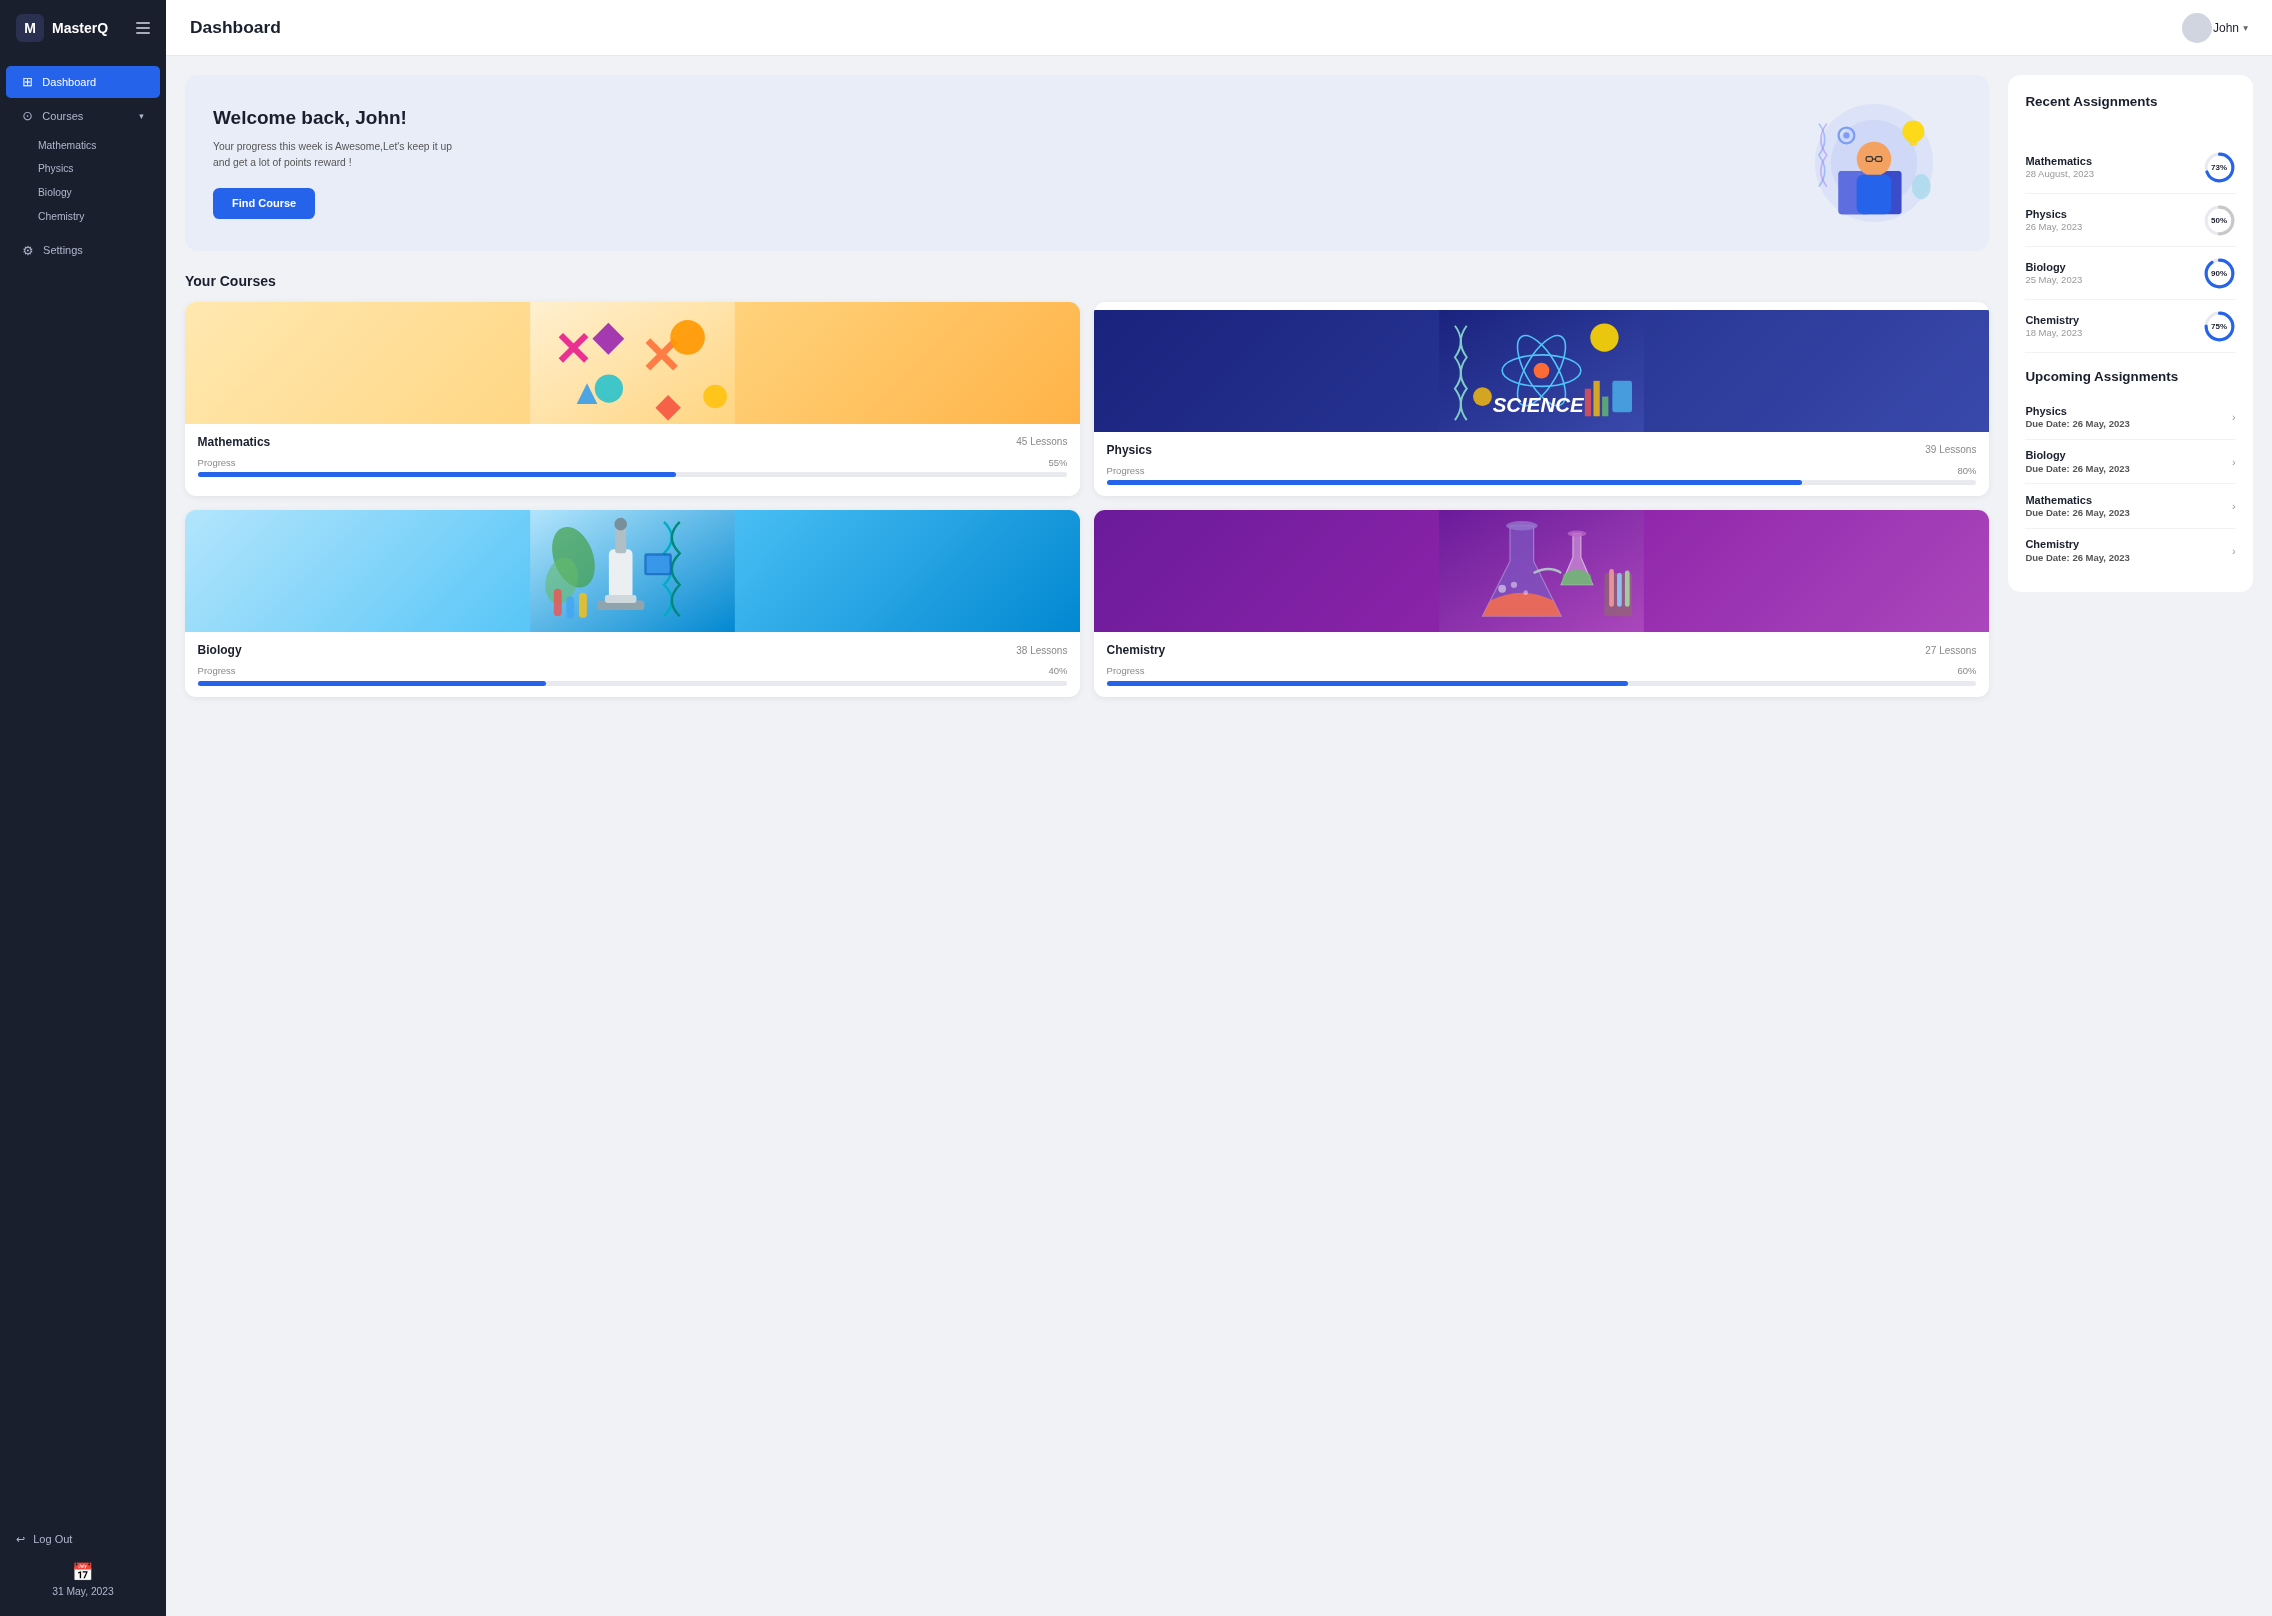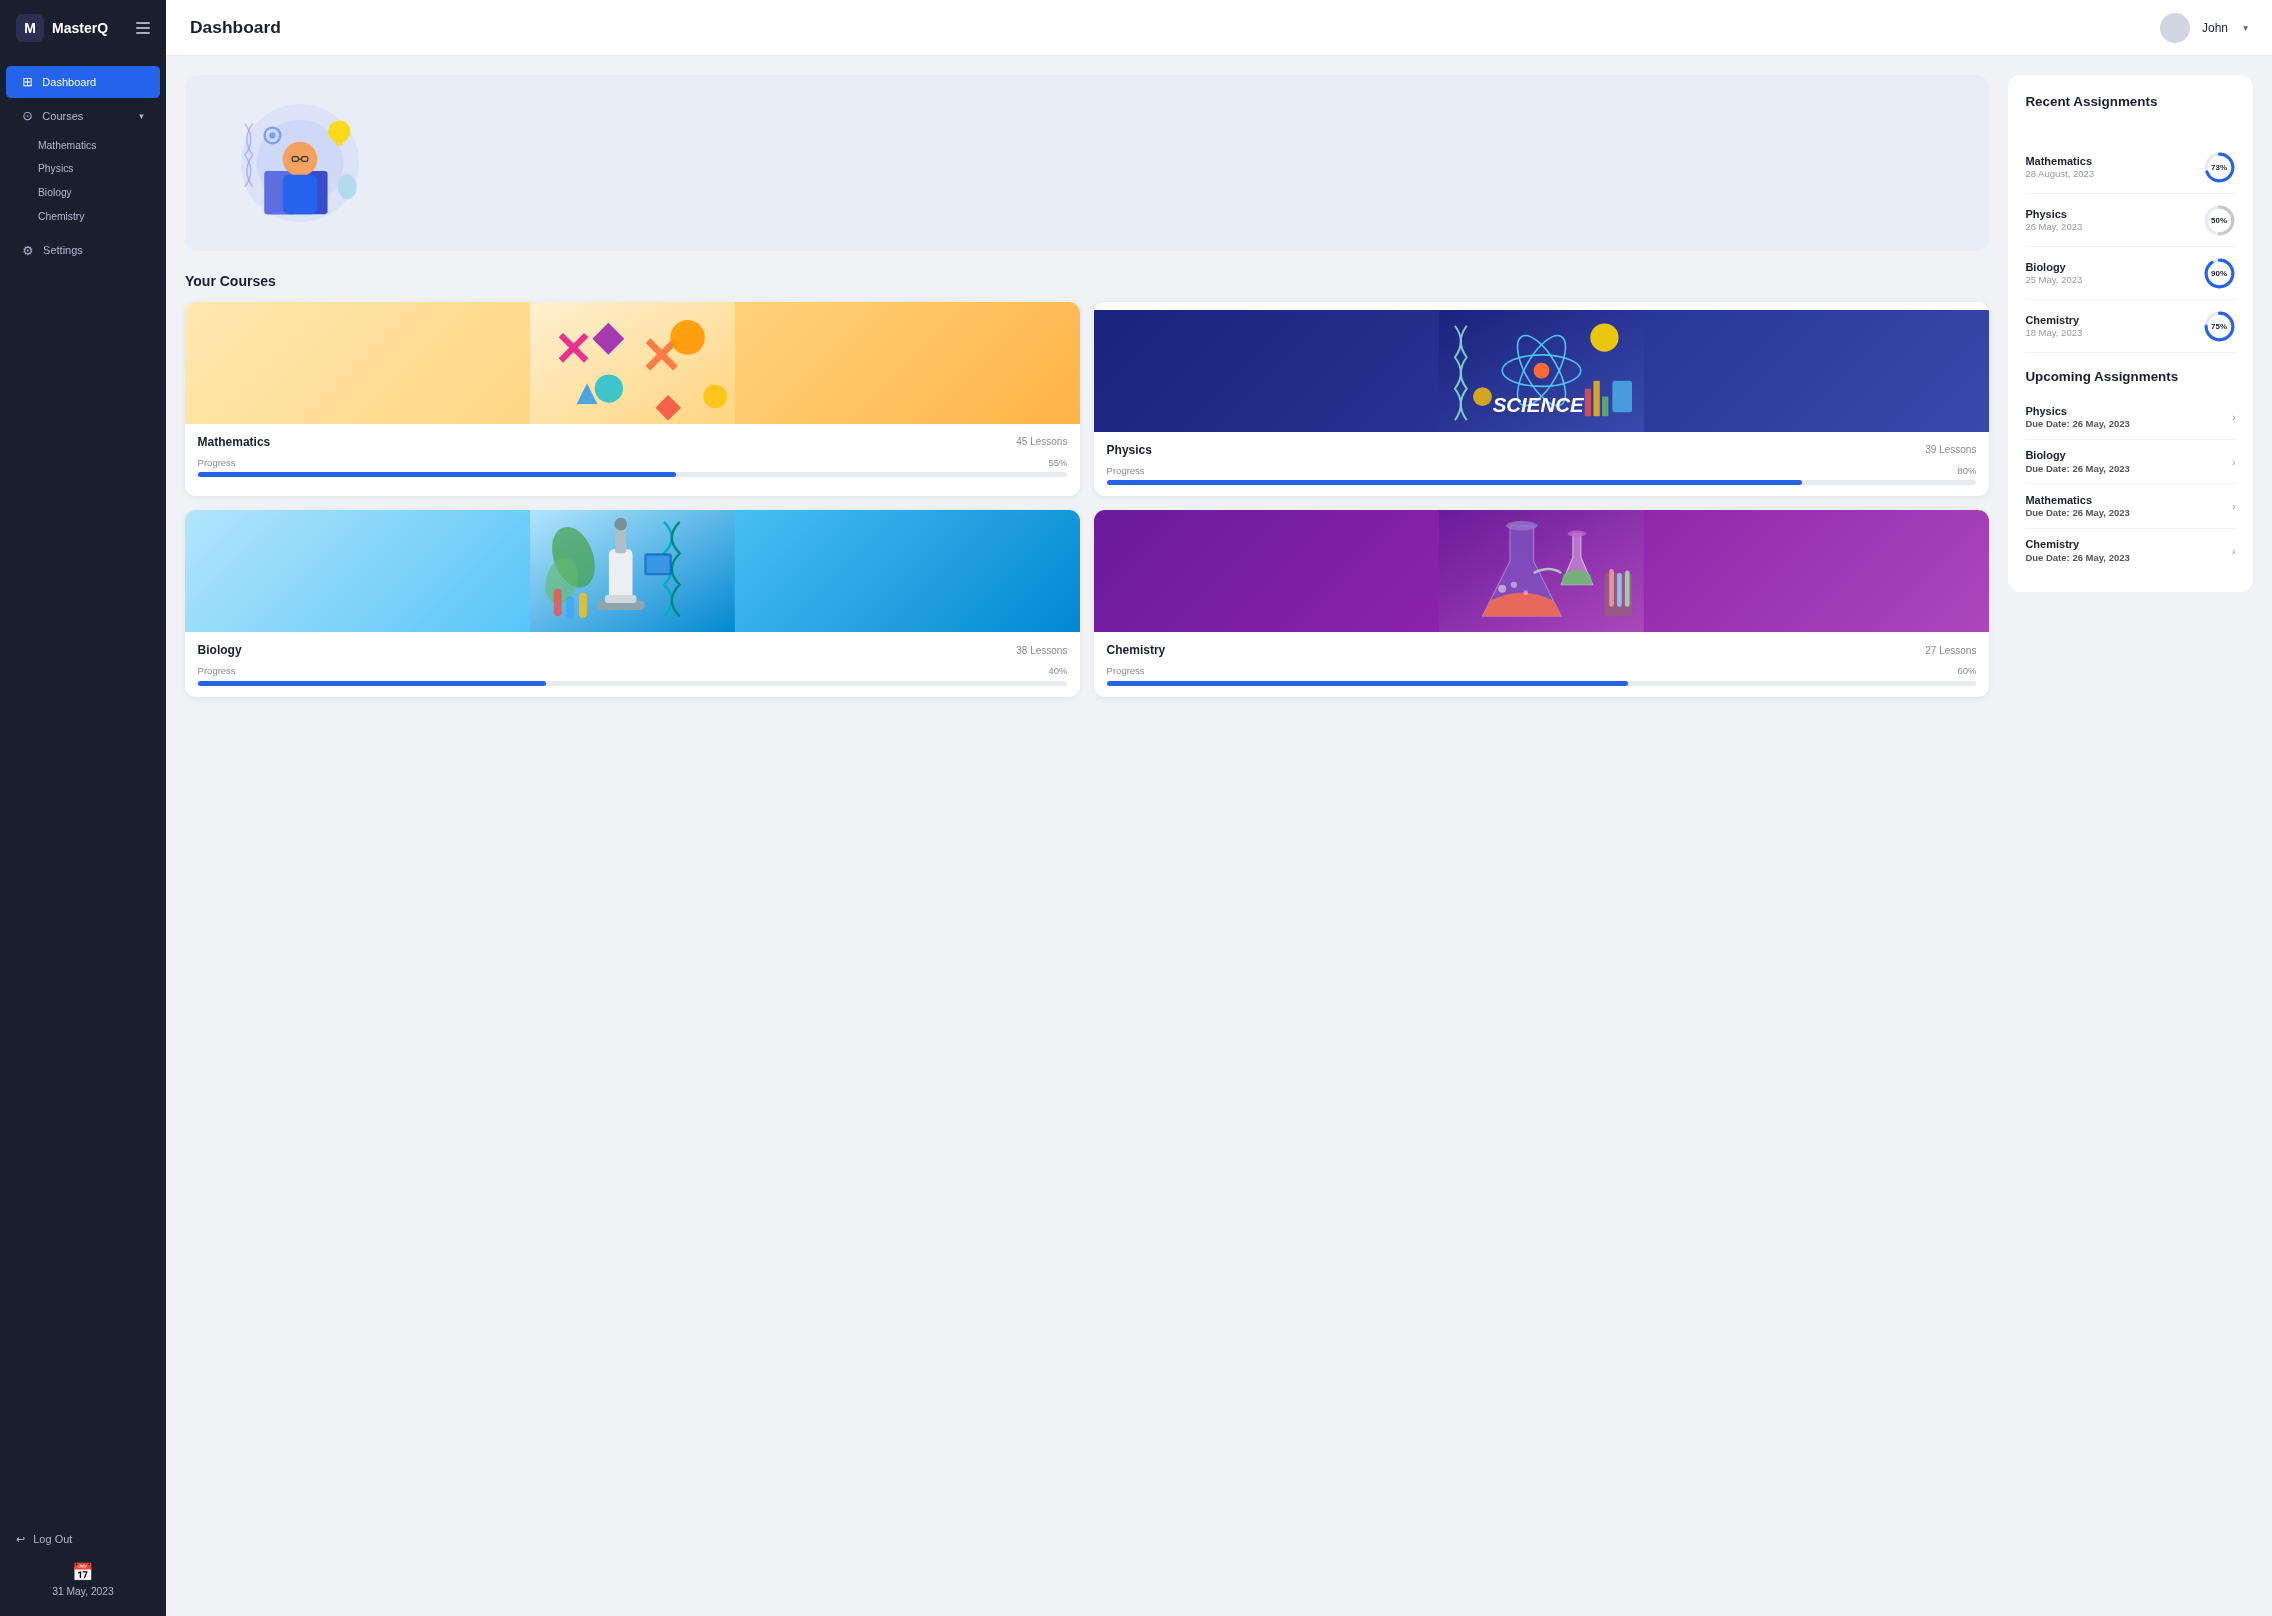--- a/index.html
+++ b/index.html
@@ -128,7 +128,7 @@
       margin-left: auto;
       display: flex;
       align-items: center;
-      gap: 12px;
+      gap: 1px;
     }
     .avatar {
       width: 30px;

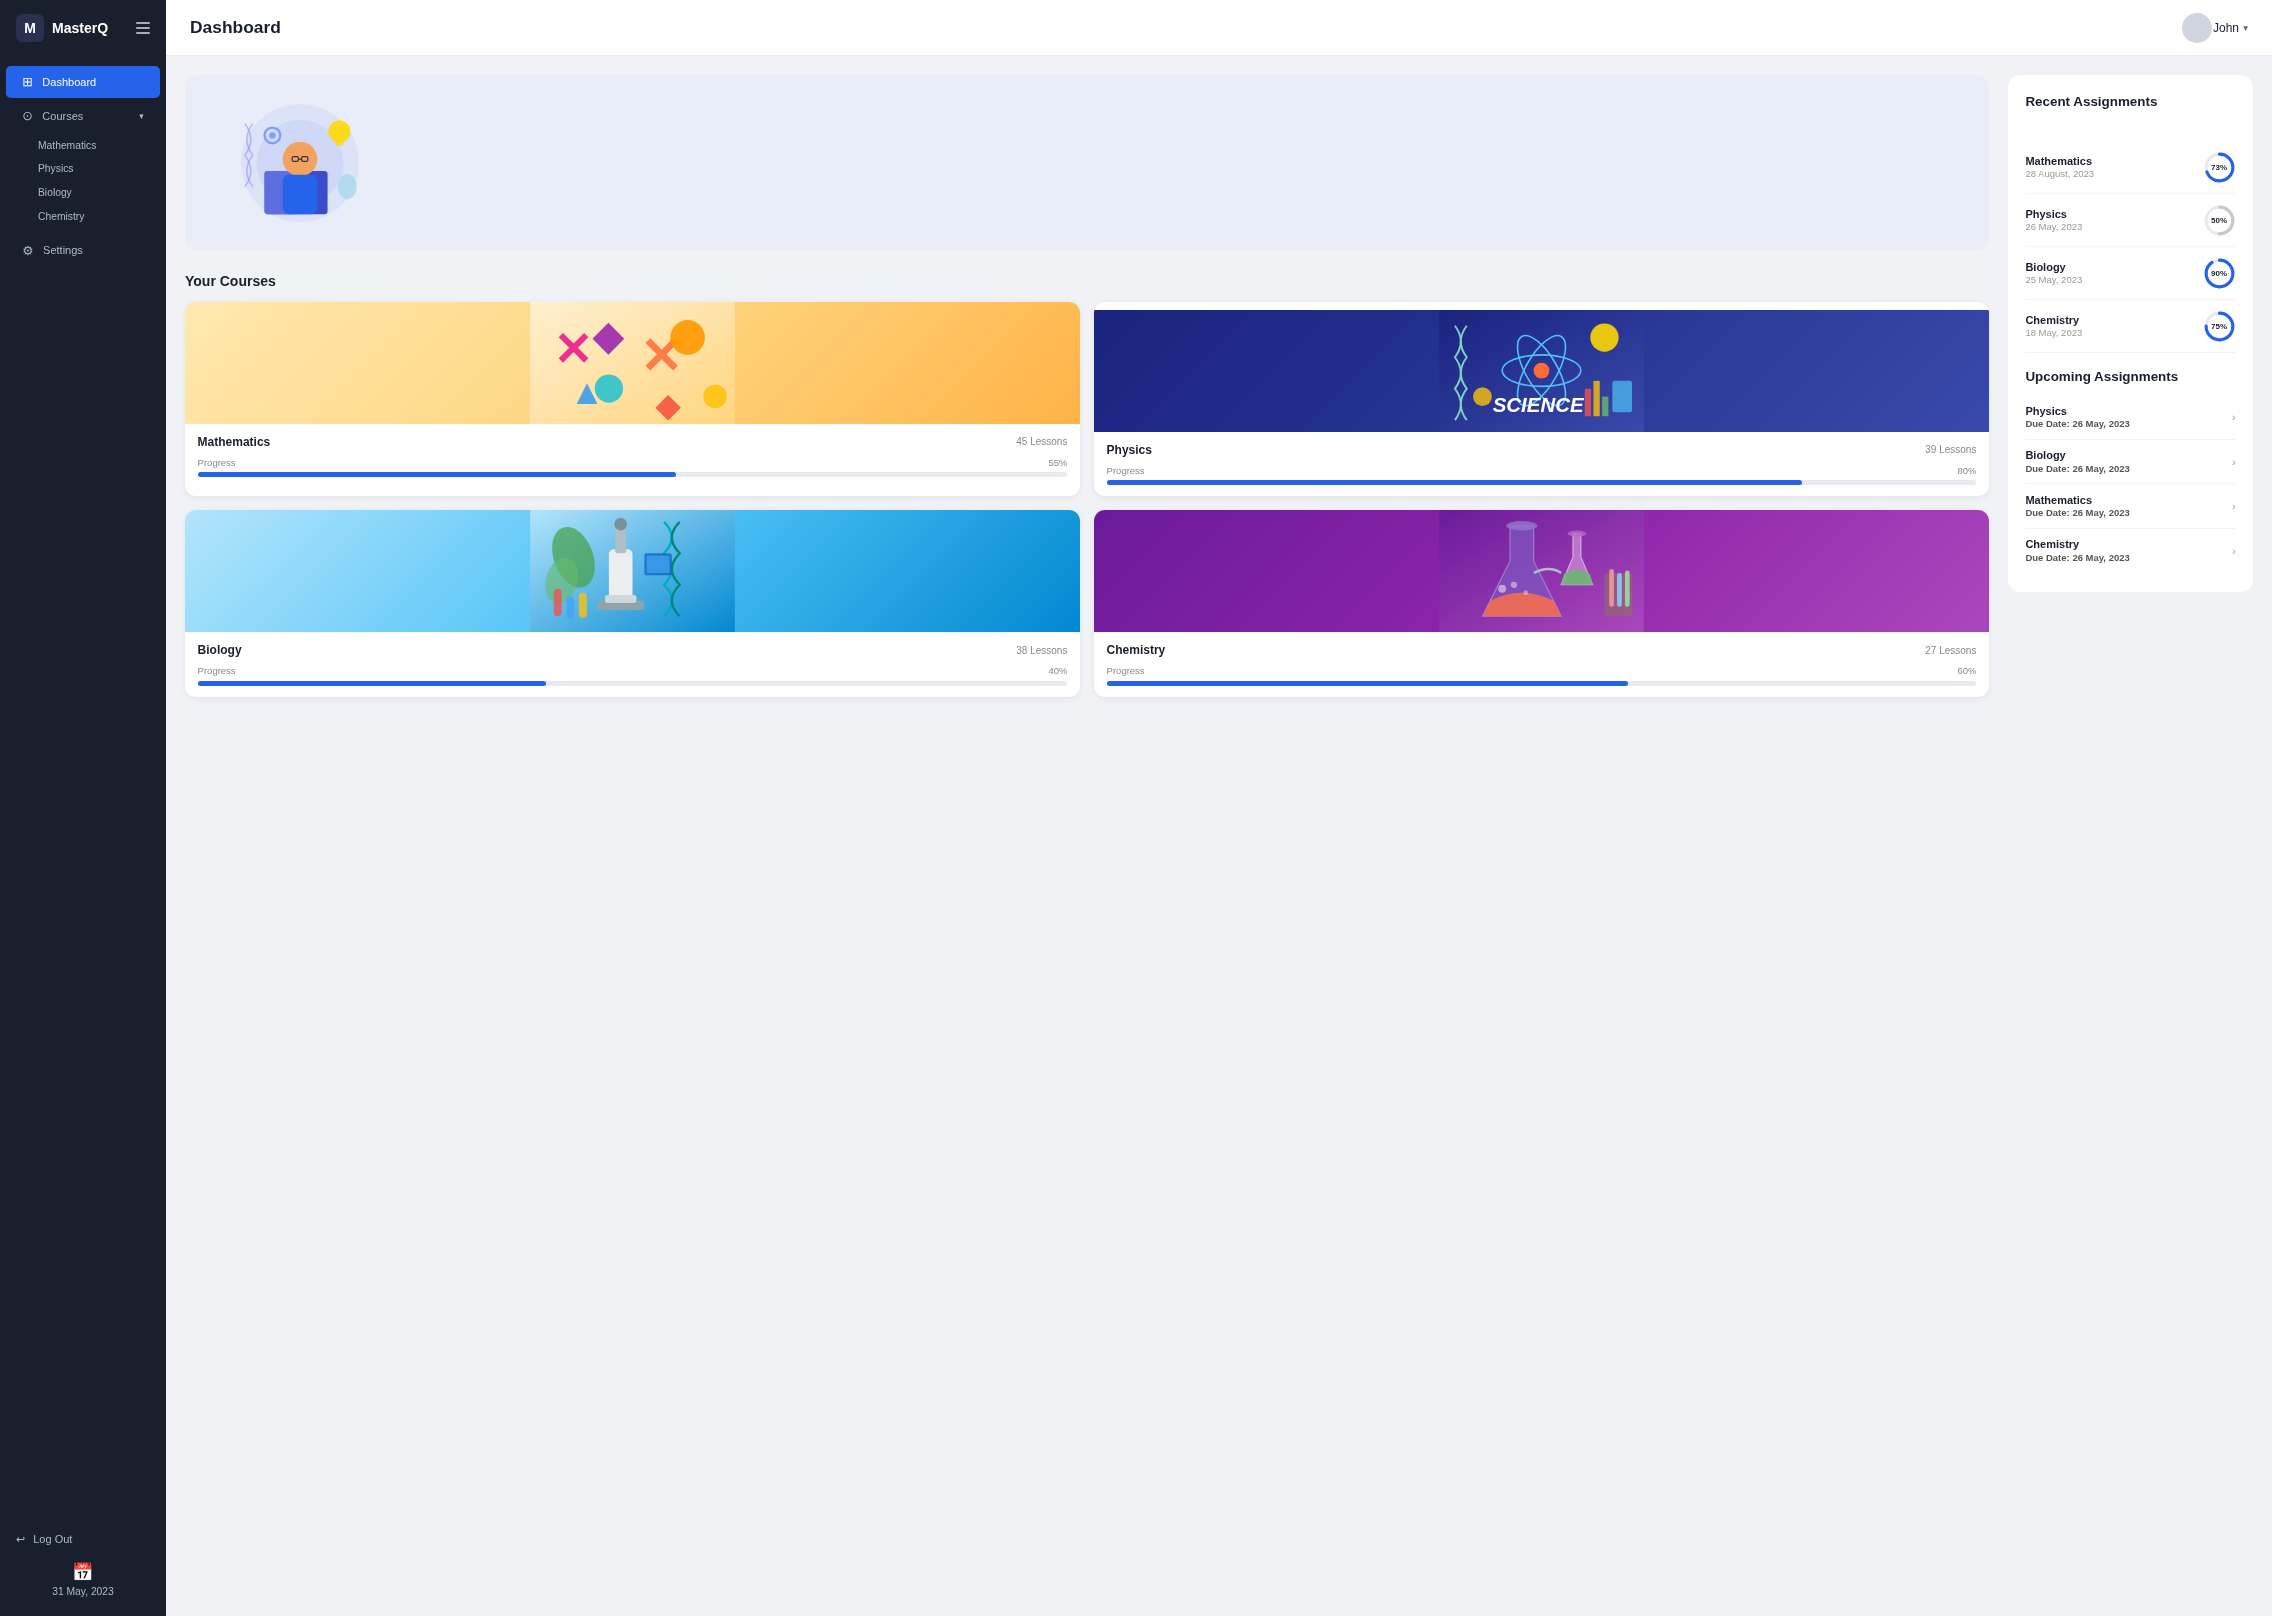--- a/index.html
+++ b/index.html
@@ -357,6 +357,11 @@
     <div class="left-content">
 
       <div class="welcome-banner">
+        <div class="welcome-text">
+          <div class="welcome-title">Welcome back, John!</div>
+          <div class="welcome-subtitle">Your progress this week is Awesome,Let's keep it up and get a lot of points reward !</div>
+          <button class="find-course-btn">Find Course</button>
+        </div>
         <div class="welcome-illustration">
           <svg viewBox="0 0 220 160" xmlns="http://www.w3.org/2000/svg" class="illus-bg">
 

